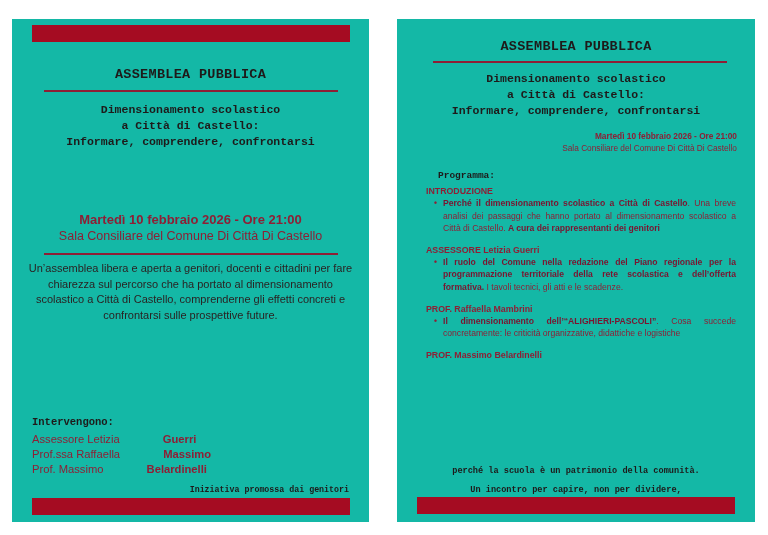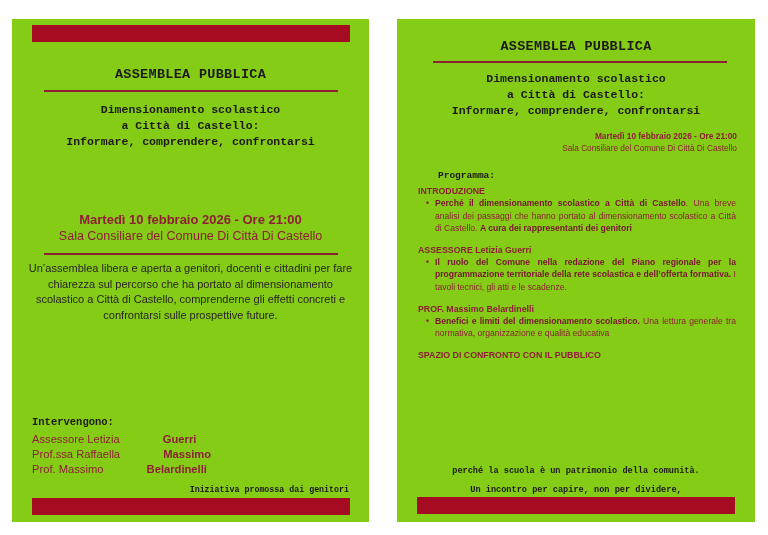--- a/index.html
+++ b/index.html
@@ -8,7 +8,7 @@
 
   .card {
     position: absolute;
-    background: #84cc16;
+    background: #14b8a6;
   }
   #left-card { left: 12px; top: 19px; width: 357px; height: 503px; }
   #right-card { left: 397px; top: 19px; width: 358px; height: 503px; }

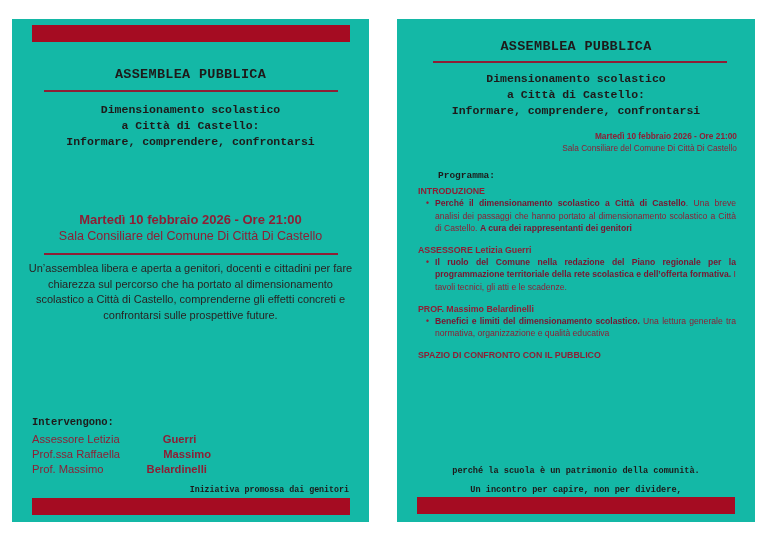--- a/index.html
+++ b/index.html
@@ -45,7 +45,7 @@
 
   #program-heading { position: absolute; left: 21px; top: 151px; font-size: 9.5px; padding-left: 20px; }
   #program { position: absolute; left: 21px; width: 318px; top: 166px; font-size: 8.6px; color: #8e1f35; }
-  .section { margin-bottom: 9px; }
+  .section { margin-bottom: 9px; margin-left: 8px; }
   .section-title { font-weight: bold; font-size: 8.8px; line-height: 12px; color: #8e1f35; }
   .section-item { position: relative; padding-left: 17px; line-height: 12.6px; text-align: justify; }
   .section-item::before { content: "•"; position: absolute; left: 8px; top: 0; font-weight: bold; }

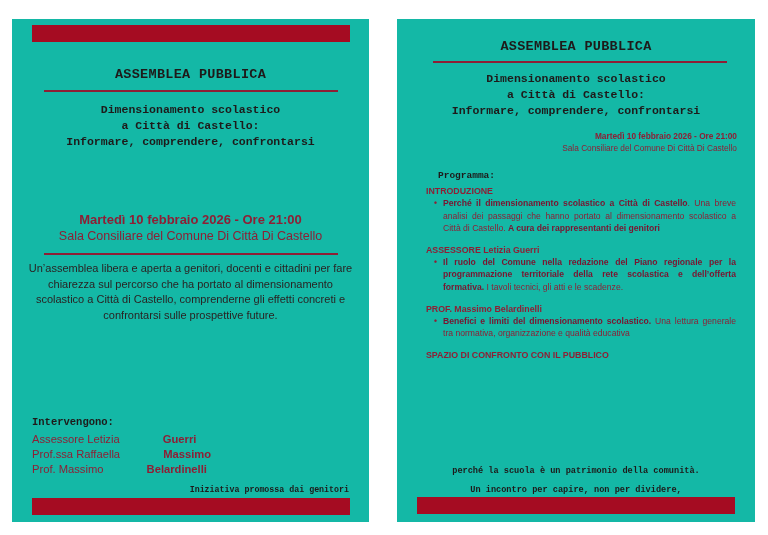--- a/index.html
+++ b/index.html
@@ -111,6 +111,10 @@
       <div class="section-item"><b>Il ruolo del Comune nella redazione del Piano regionale per la programmazione territoriale della rete scolastica e dell’offerta formativa.</b><span> I tavoli tecnici, gli atti e le scadenze.</span></div>
     </div>
     <div class="section">
+      <div class="section-title">PROF. Raffaella Mambrini</div>
+      <div class="section-item"><b>Il dimensionamento dell’“ALIGHIERI-PASCOLI”</b><span>. Cosa succede concretamente: le criticità organizzative, didattiche e logistiche</span></div>
+    </div>
+    <div class="section">
       <div class="section-title">PROF. Massimo Belardinelli</div>
       <div class="section-item"><b>Benefici e limiti del dimensionamento scolastico.</b><span> Una lettura generale tra normativa, organizzazione e qualità educativa</span></div>
     </div>

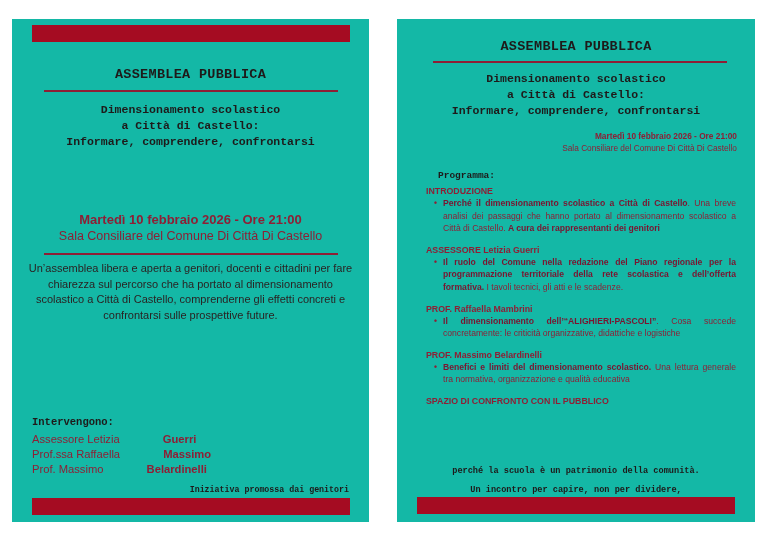--- a/index.html
+++ b/index.html
@@ -116,7 +116,6 @@
     </div>
     <div class="section">
       <div class="section-title">PROF. Massimo Belardinelli</div>
-      <div class="section-item"><b>Benefici e limiti del dimensionamento scolastico.</b><span> Una lettura generale tra normativa, organizzazione e qualità educativa</span></div>
     </div>
     <div class="section">
       <div class="section-title">SPAZIO DI CONFRONTO CON IL PUBBLICO</div>

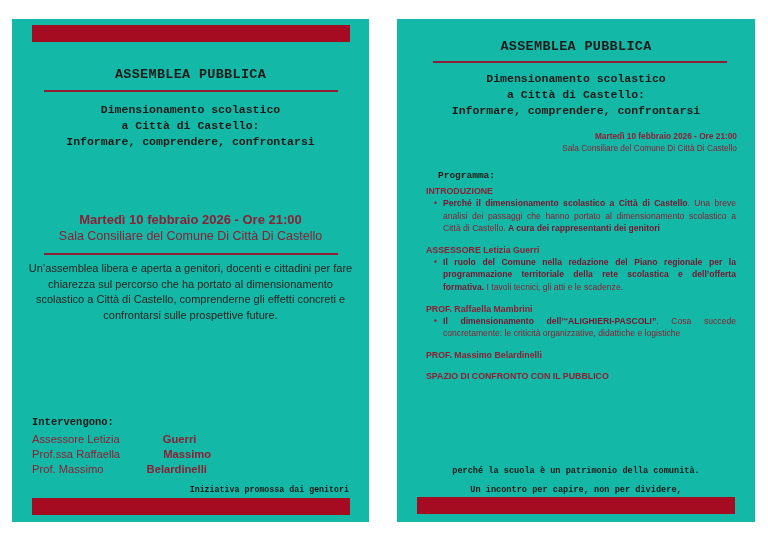--- a/index.html
+++ b/index.html
@@ -117,9 +117,6 @@
     <div class="section">
       <div class="section-title">PROF. Massimo Belardinelli</div>
     </div>
-    <div class="section">
-      <div class="section-title">SPAZIO DI CONFRONTO CON IL PUBBLICO</div>
-    </div>
   </div>
 
   <div class="mono center" id="right-closing">

